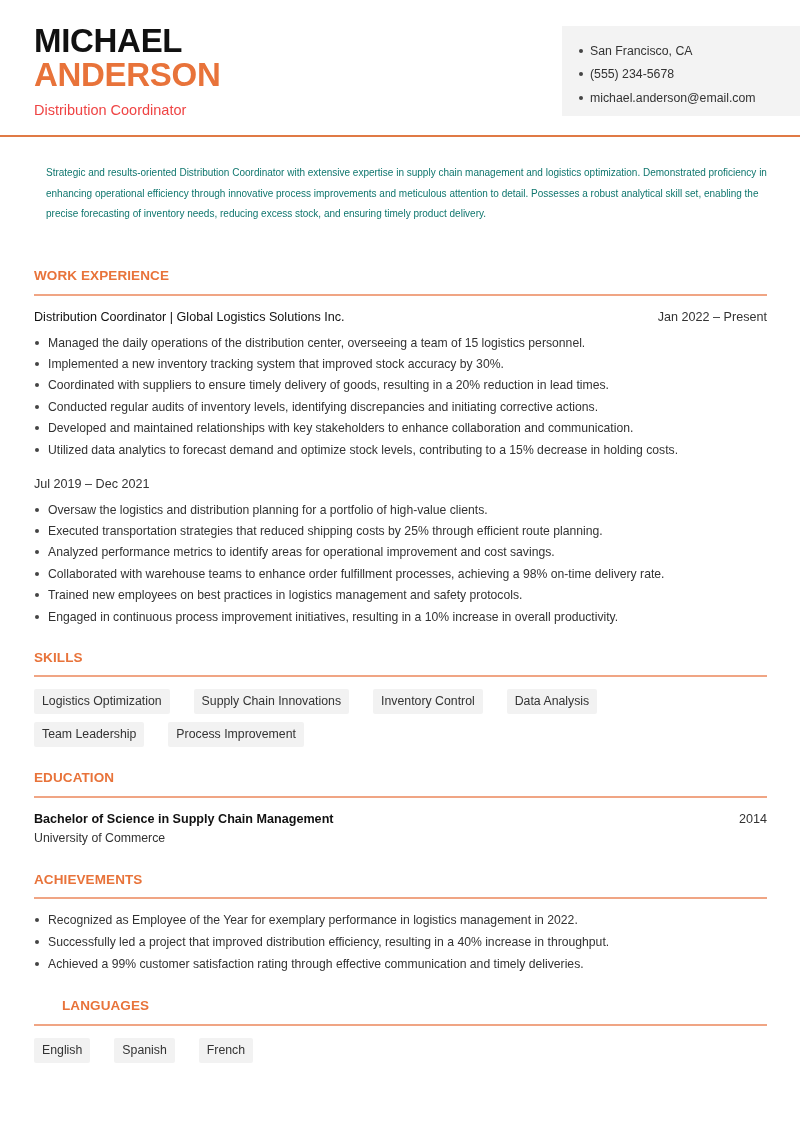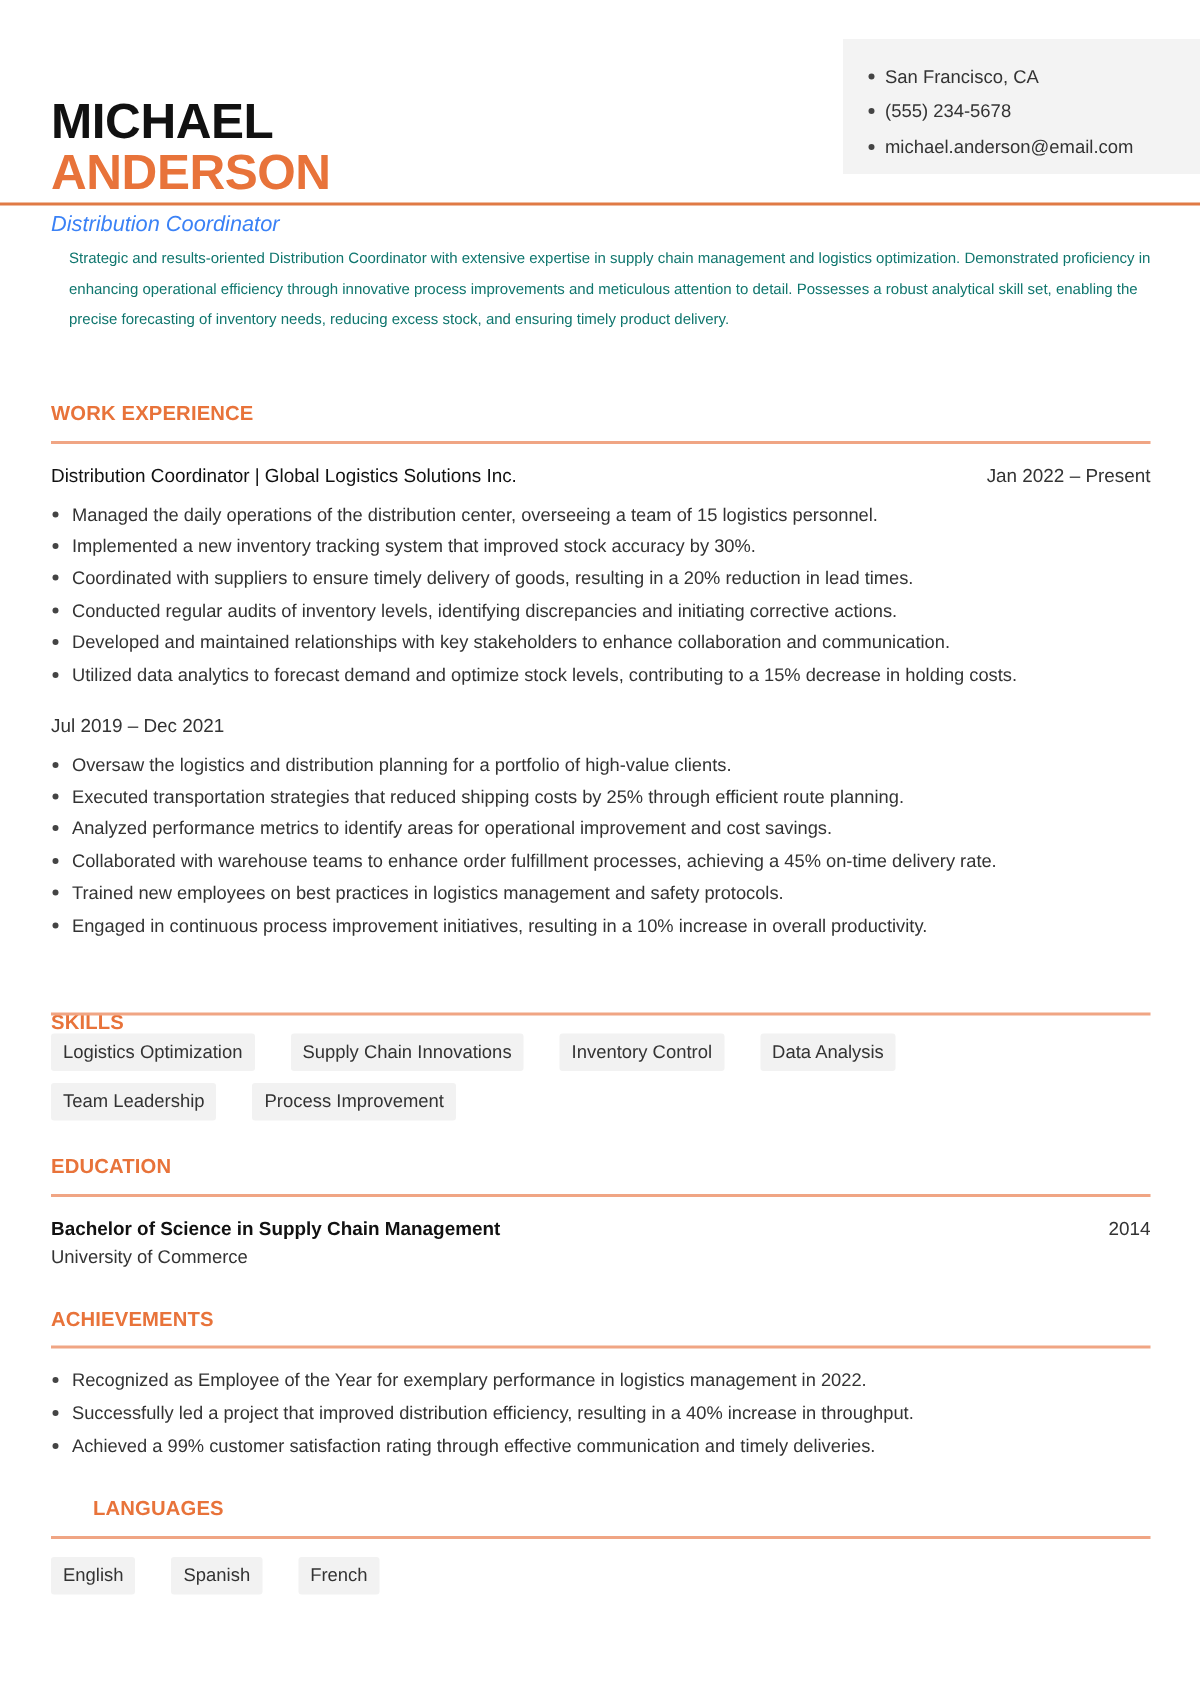--- a/index.html
+++ b/index.html
@@ -8,7 +8,7 @@
 
   .header { position: relative; height: 137px; border-bottom: 2px solid #e07a45; }
   .name-block { position: absolute; left: 34px; top: 24px; }
-  .first-name { font-size: 33px; font-weight: 700; color: #111; line-height: 34px; letter-spacing: -0.3px; margin-top: 40px; }
+  .first-name { font-size: 33px; font-weight: 700; color: #111; line-height: 34px; letter-spacing: -0.3px; }
   .last-name { font-size: 33px; font-weight: 700; color: #e8733a; line-height: 34px; letter-spacing: -0.3px; }
   .job-title { font-size: 14.5px; color: #3b82f6; margin-top: 10px; font-style: italic; }
 

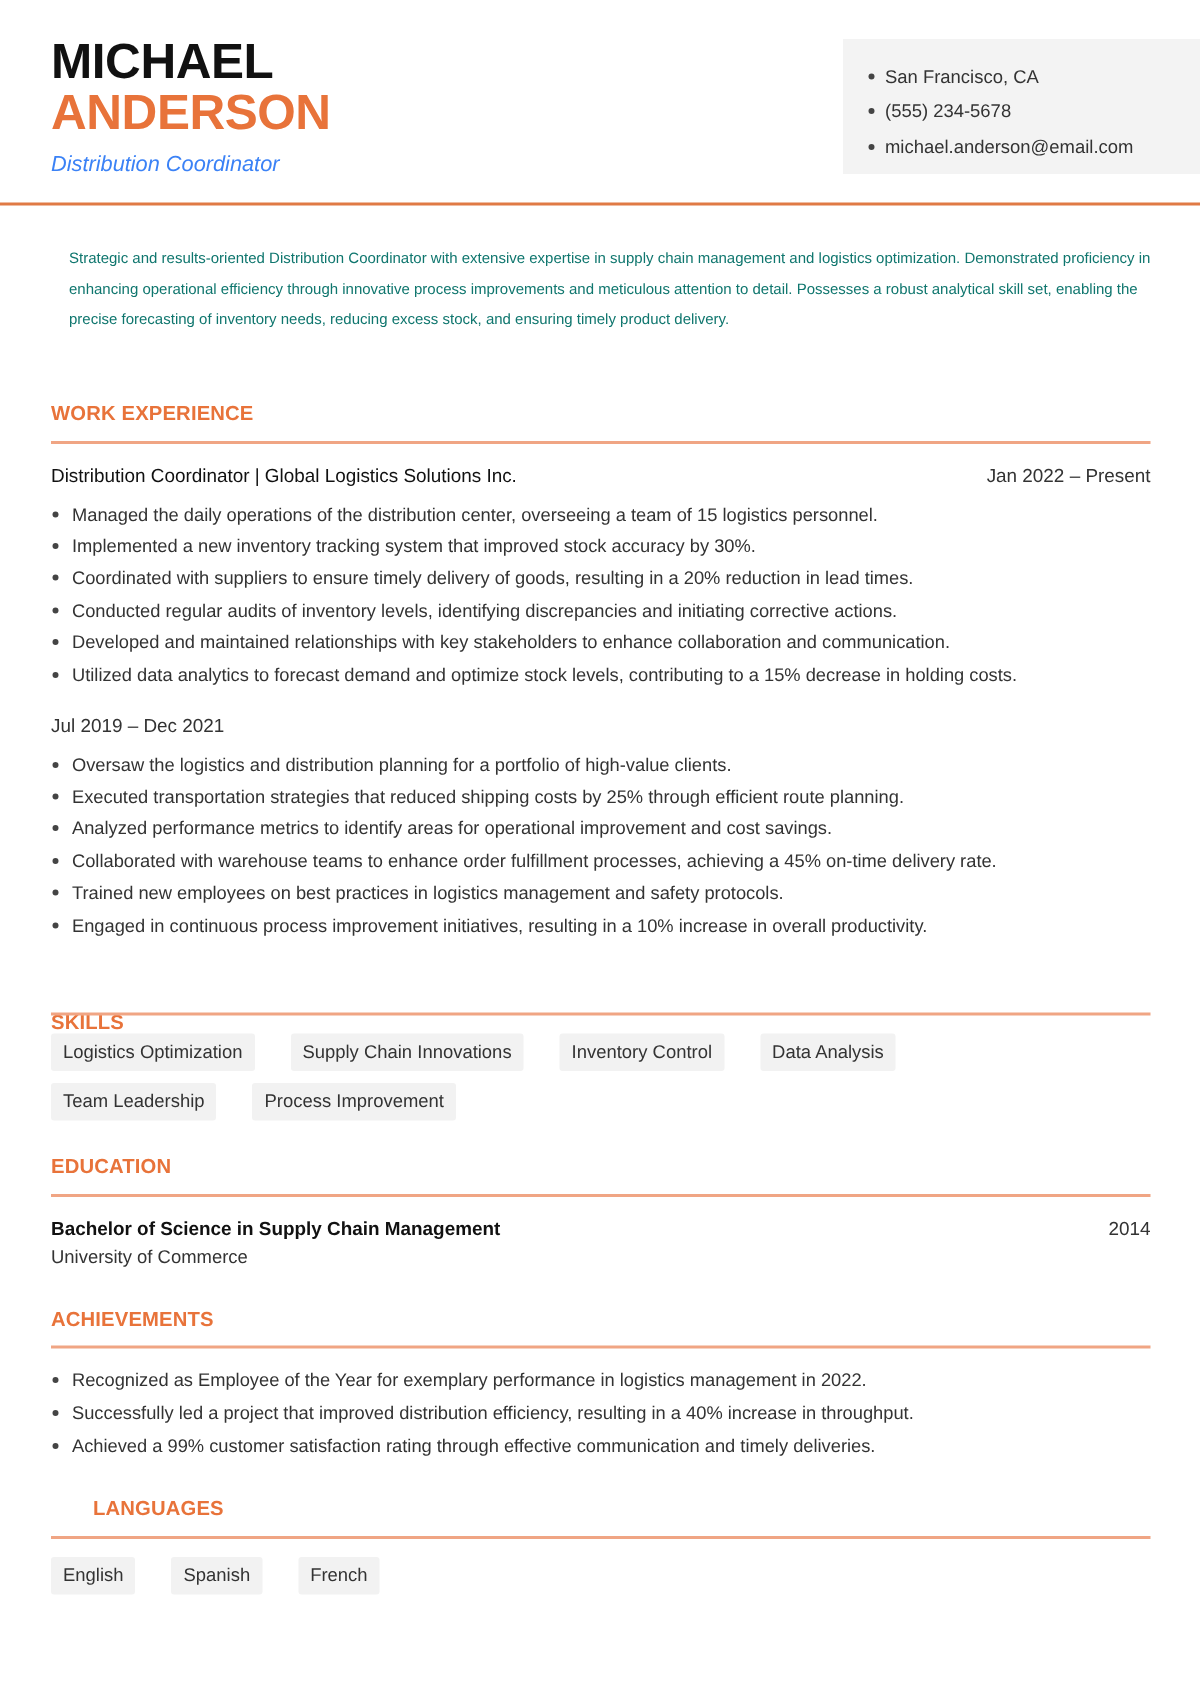--- a/index.html
+++ b/index.html
@@ -10,7 +10,7 @@
   .name-block { position: absolute; left: 34px; top: 24px; }
   .first-name { font-size: 33px; font-weight: 700; color: #111; line-height: 34px; letter-spacing: -0.3px; }
   .last-name { font-size: 33px; font-weight: 700; color: #e8733a; line-height: 34px; letter-spacing: -0.3px; }
-  .job-title { font-size: 14.5px; color: #3b82f6; margin-top: 10px; font-style: italic; }
+  .job-title { font-size: 14.5px; color: #ef4444; margin-top: 10px; }
 
   .contact-box { position: absolute; left: 562px; top: 26px; width: 238px; height: 90px; background: #f3f3f3; padding: 13px 0 0 17px; }
   .contact-item { display: flex; align-items: center; font-size: 12.3px; color: #333; height: 23.5px; }

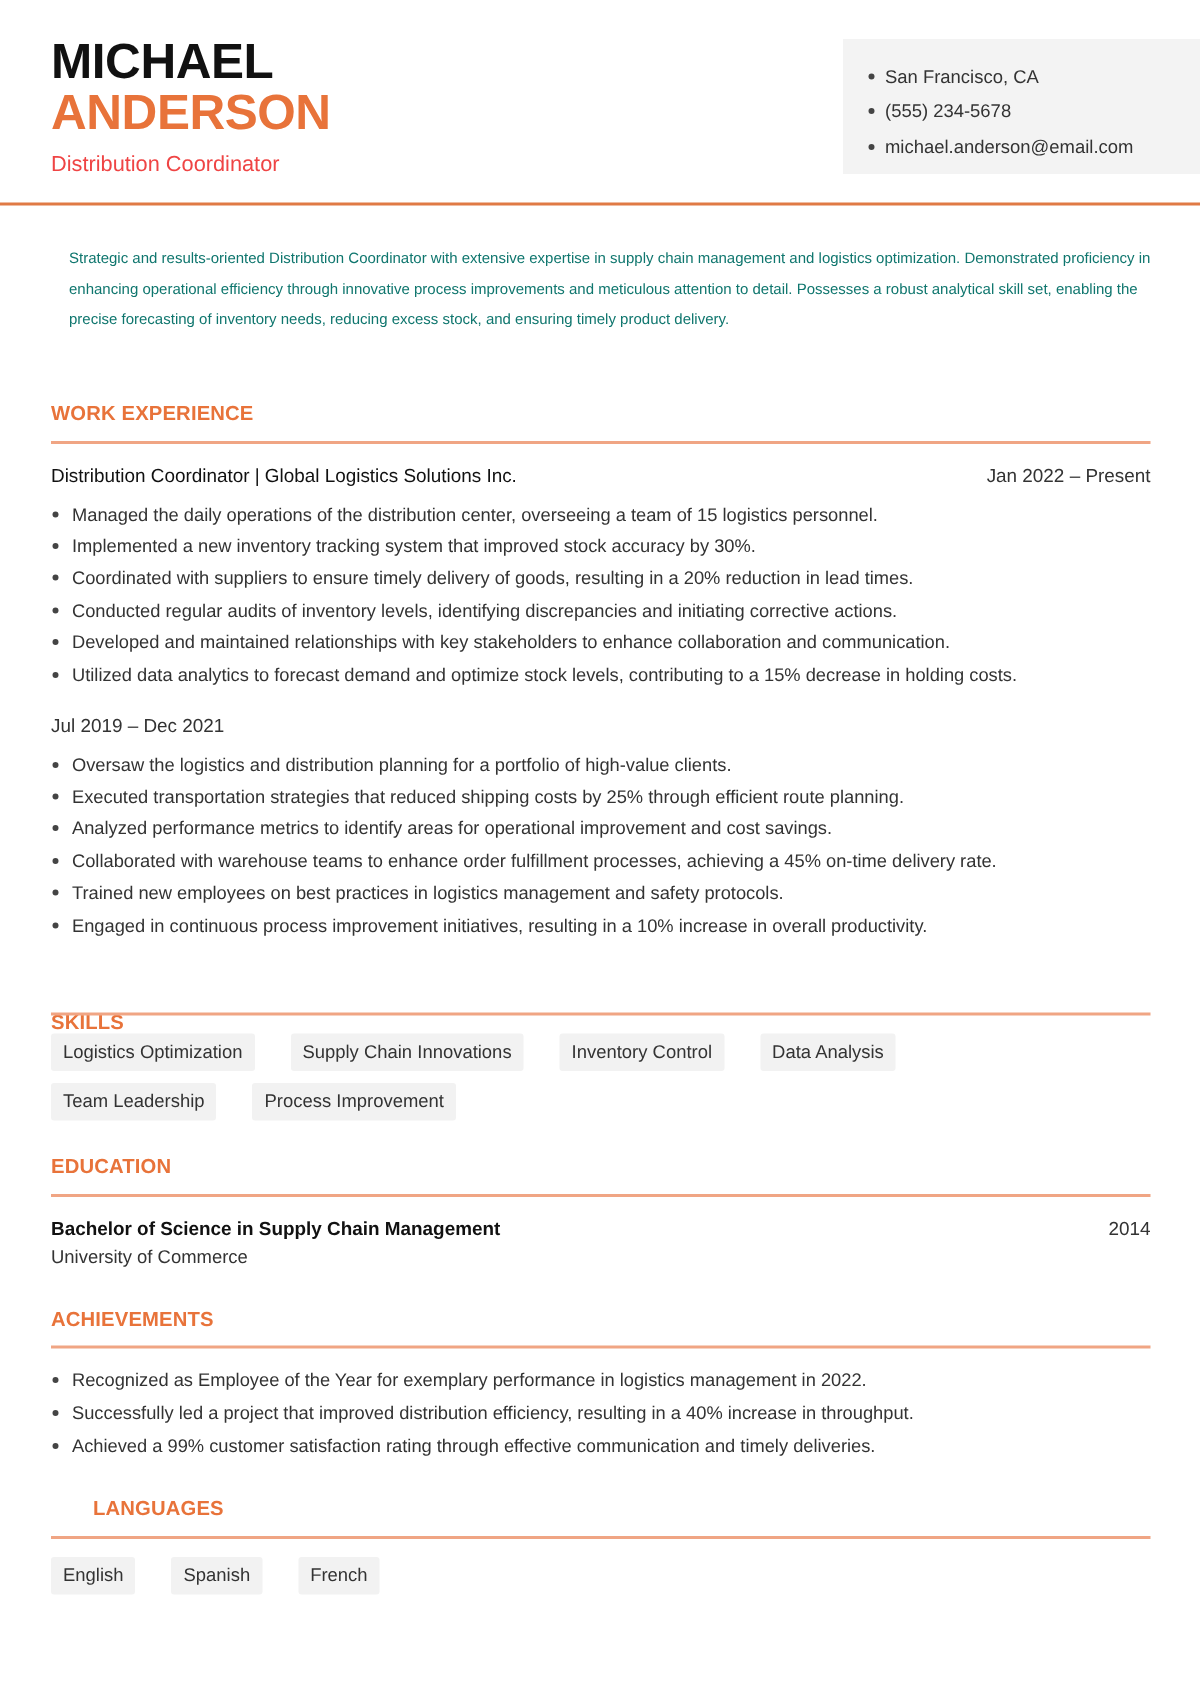--- a/index.html
+++ b/index.html
@@ -119,7 +119,7 @@
       </li>
     <li>
         <span class="dot"></span>
-        <span>Collaborated with warehouse teams to enhance order fulfillment processes, achieving a 45% on-time delivery rate.</span>
+        <span>Collaborated with warehouse teams to enhance order fulfillment processes, achieving a 98% on-time delivery rate.</span>
       </li>
     <li>
         <span class="dot"></span>

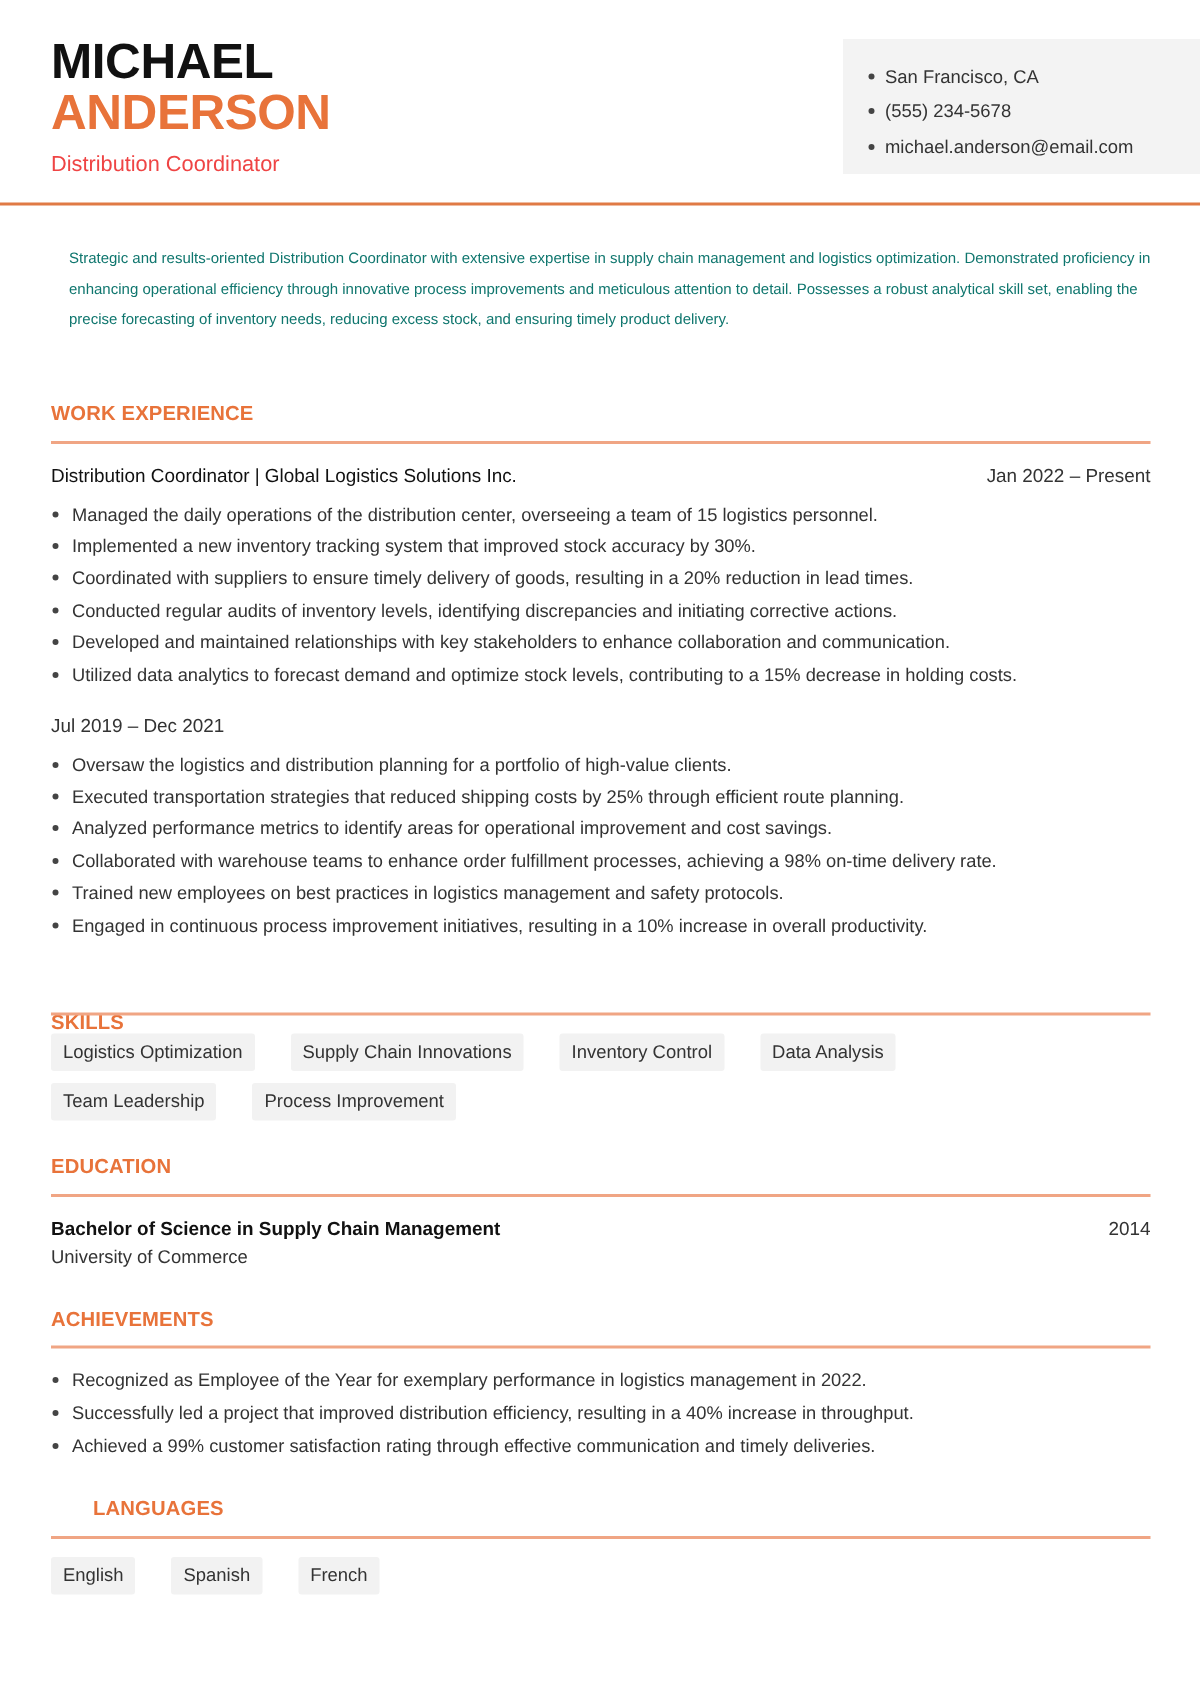--- a/index.html
+++ b/index.html
@@ -131,7 +131,7 @@
       </li>
   </ul>
 
-  <h2 class="section-title" style="top:674px;">SKILLS</h2>
+  <h2 class="section-title" style="top:650px;">SKILLS</h2>
   <div class="section-rule" style="top:675px;"></div>
   <div class="chips" style="top:689px; width:650px;">
     <span class="chip">Logistics Optimization</span>

